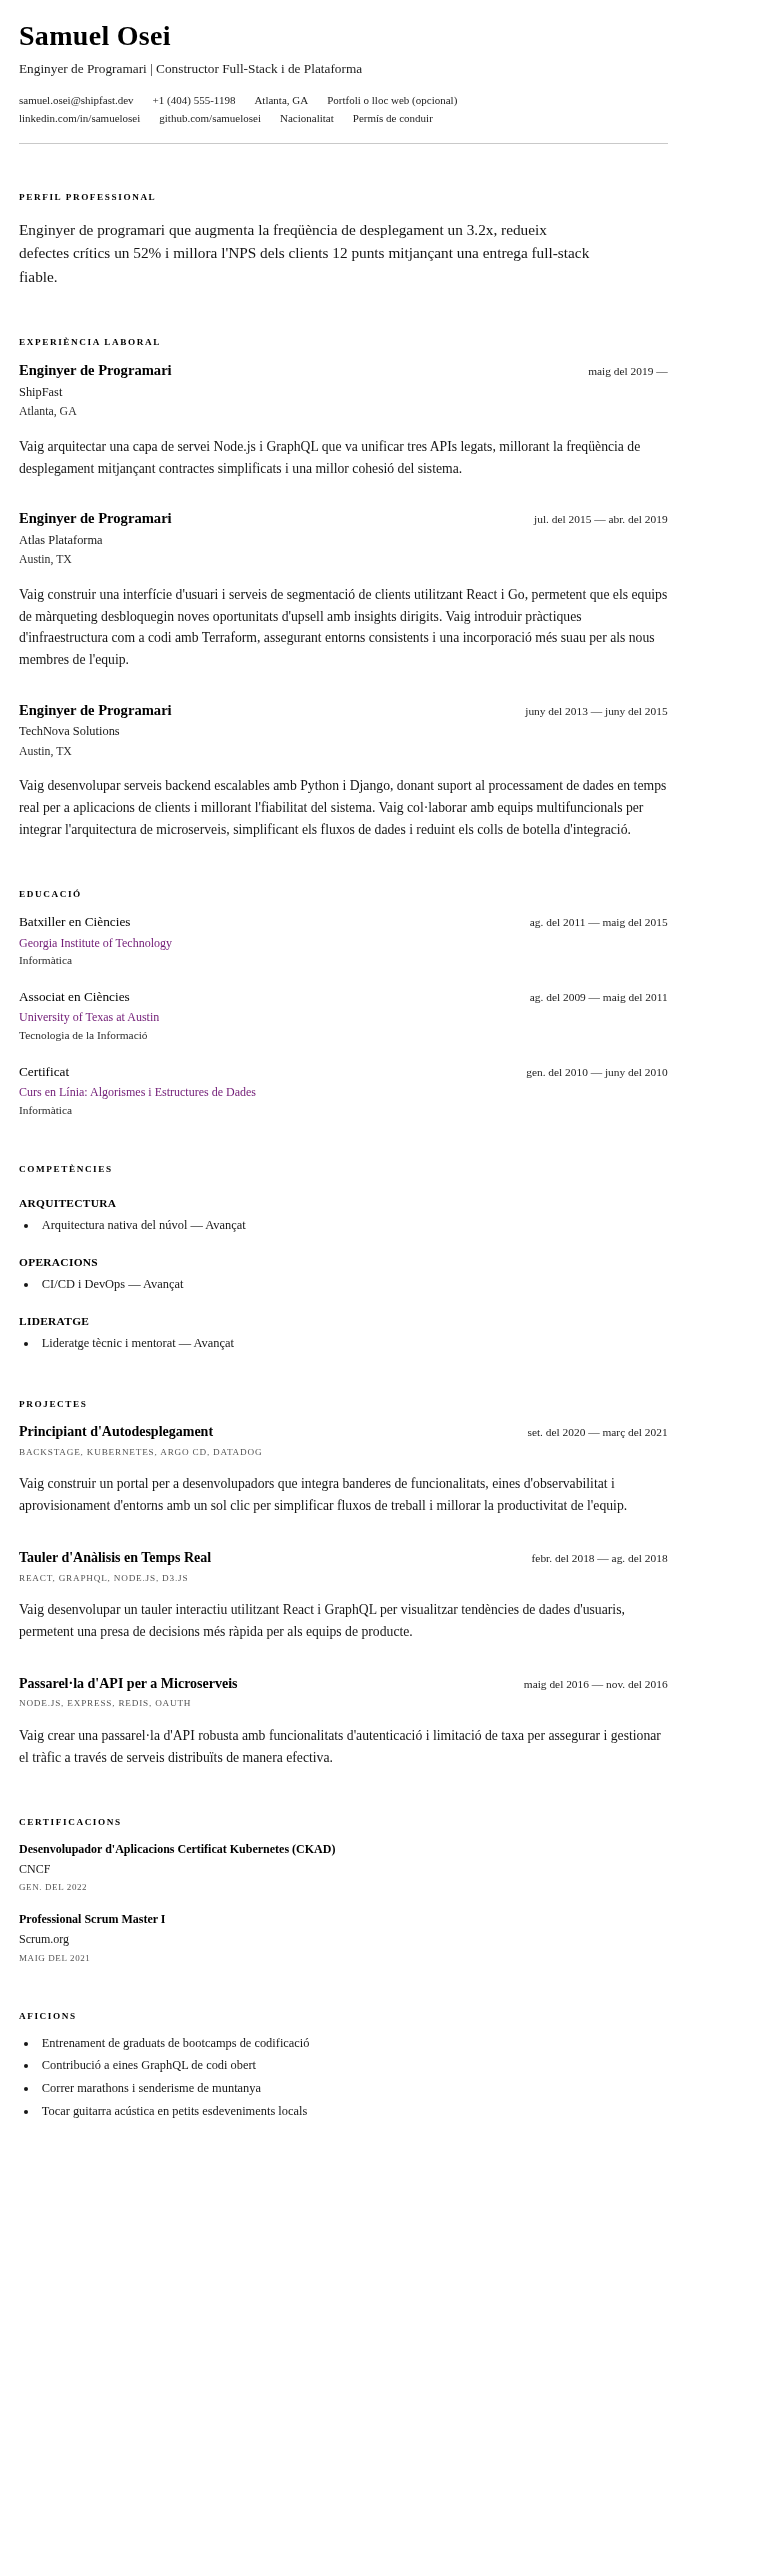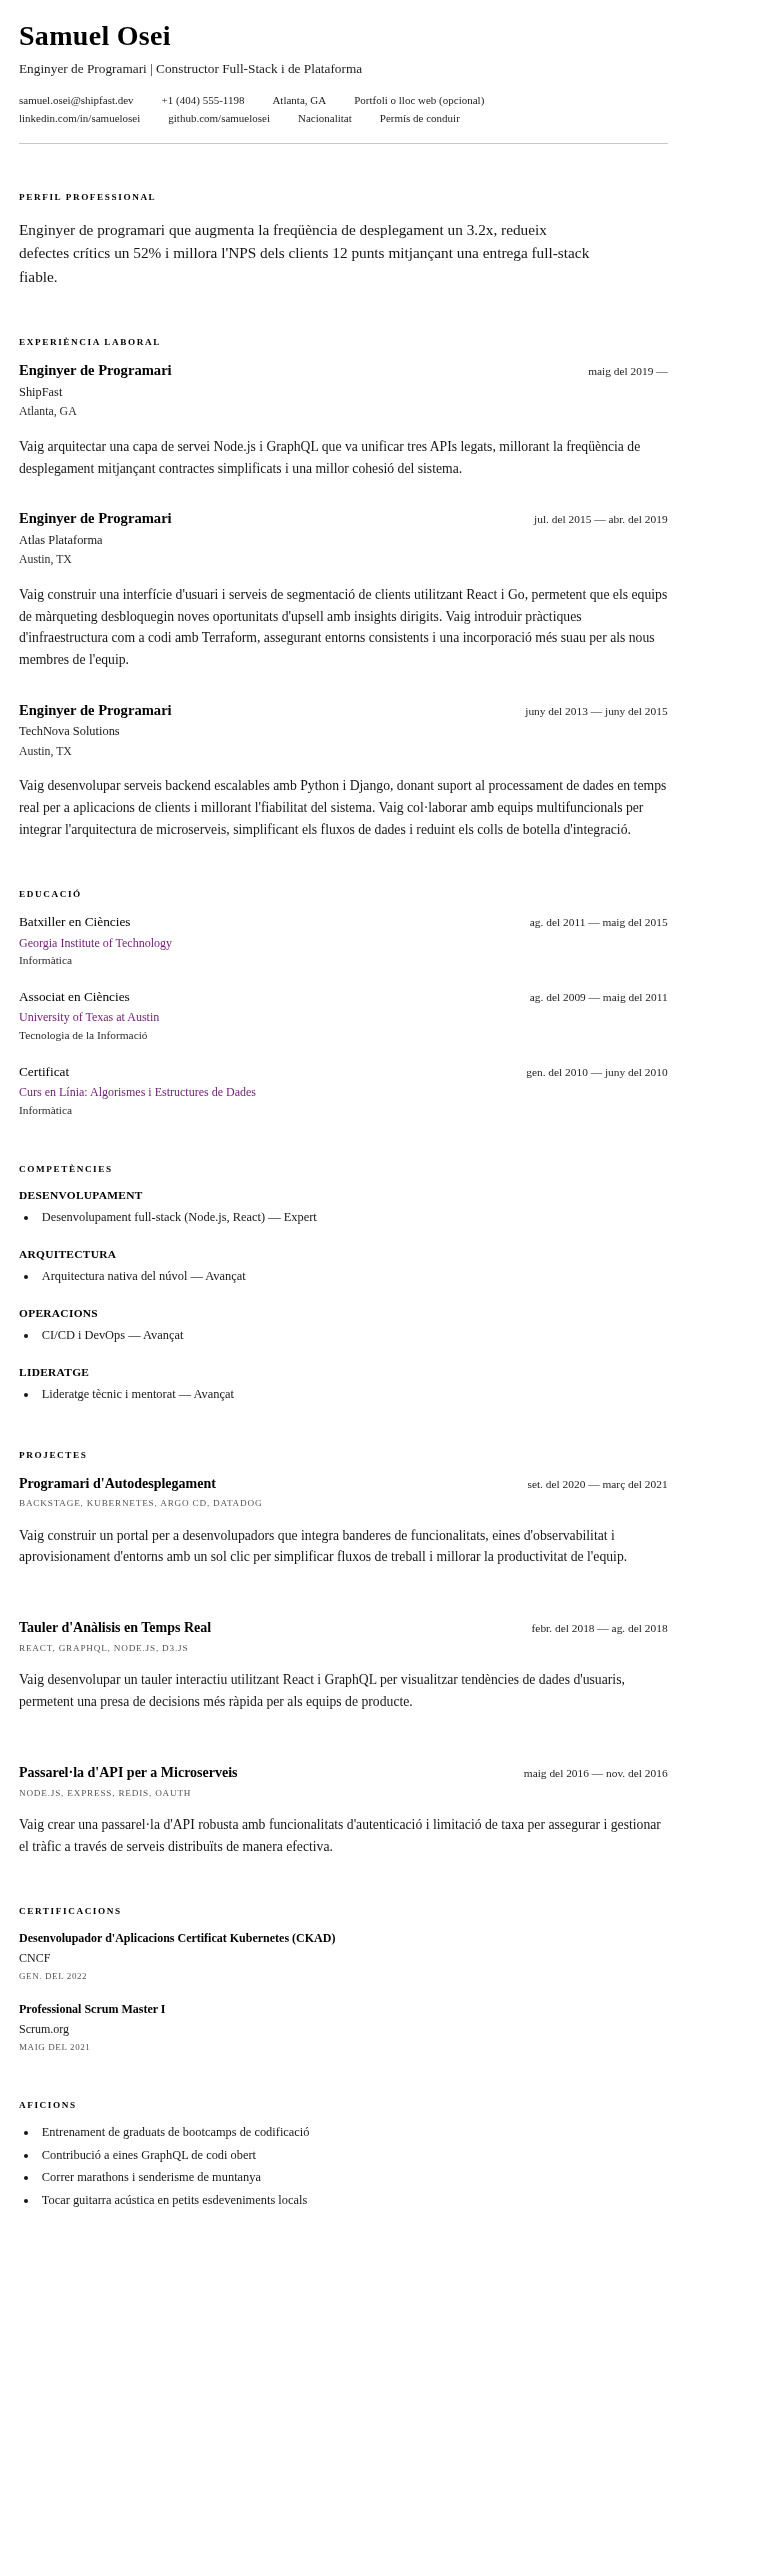--- a/index.html
+++ b/index.html
@@ -14,7 +14,7 @@
   
   .name { font-size: 28px; font-weight: 700; letter-spacing: 0.3px; color: #000; line-height: 1.15; }
   .subtitle { font-size: 13.3px; margin-top: 9px; color: #1c1c1c; }
-  .contact-row { display: flex; gap: 28px; font-size: 11px; color: #222; }
+  .contact-row { display: flex; gap: 19px; font-size: 11px; color: #222; }
   .contact-row.first { margin-top: 16.5px; }
   .contact-row.second { margin-top: 6.4px; }
   .rule { border: none; border-top: 0.6px solid #c9c9c9; margin-top: 19px; }

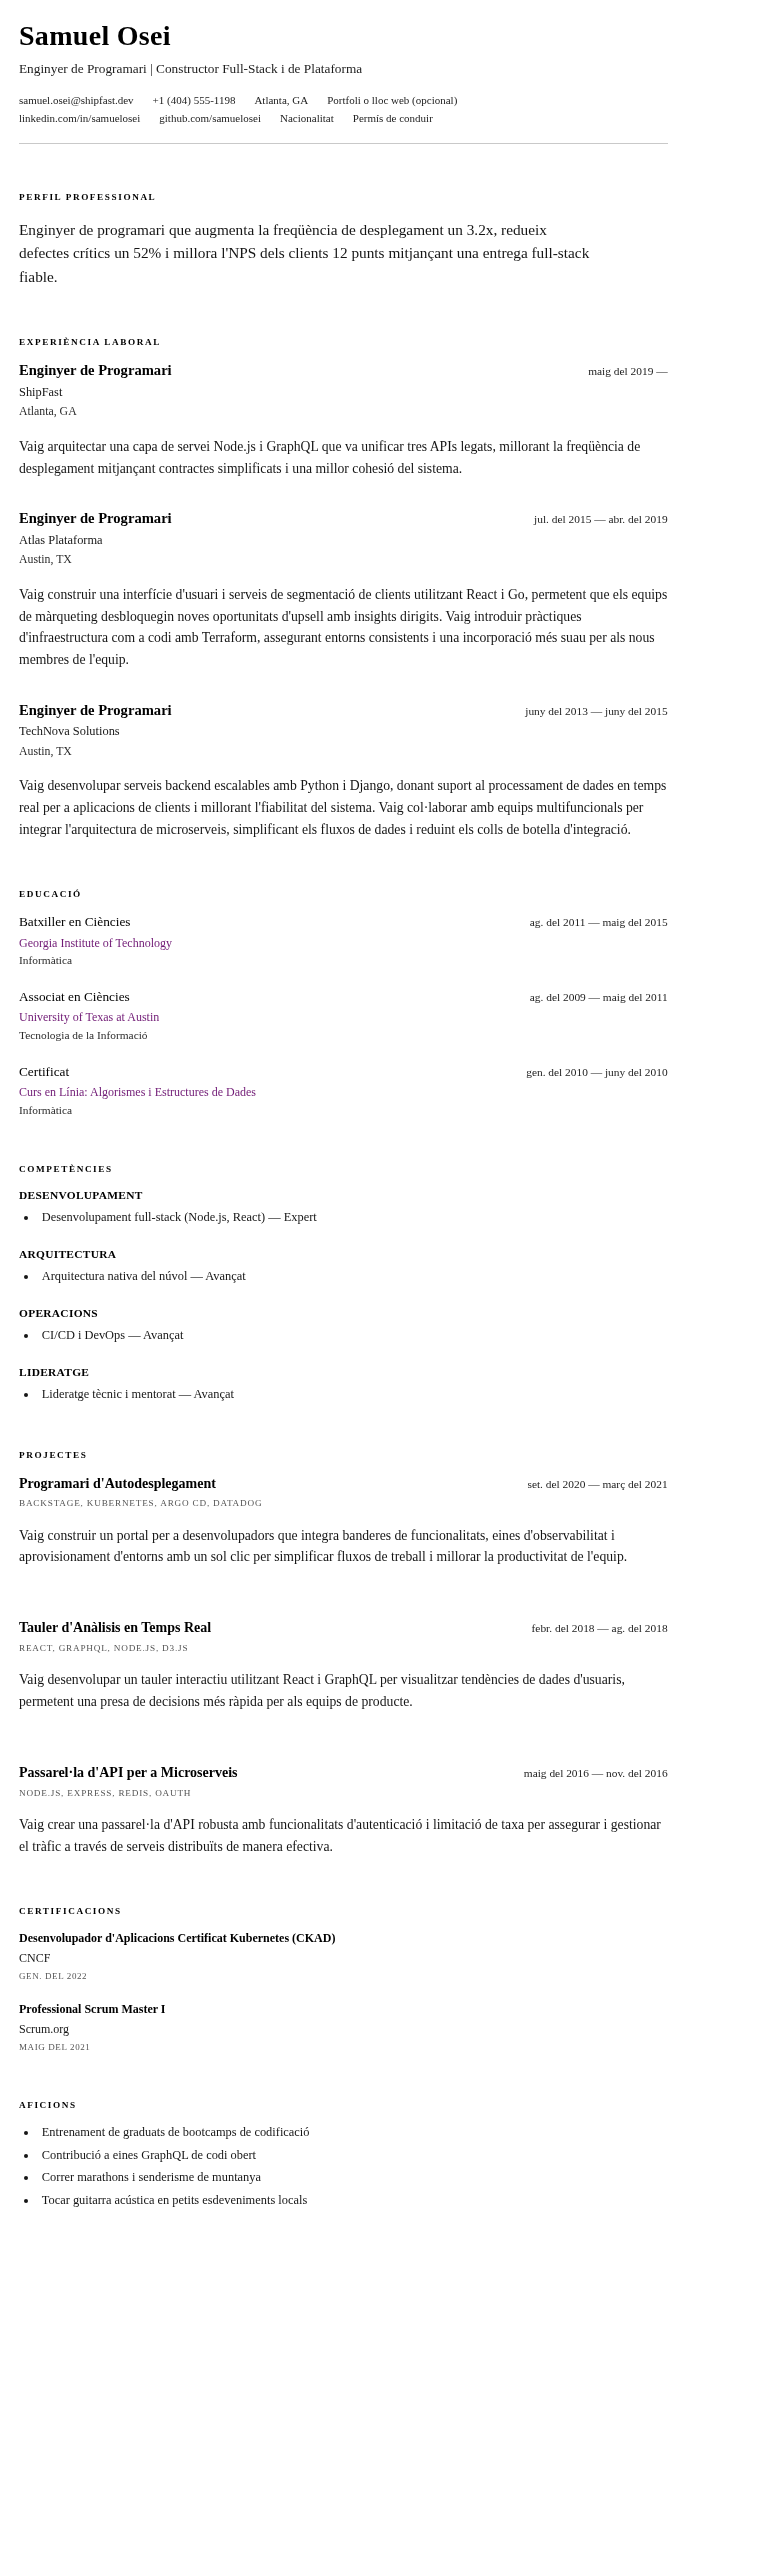--- a/index.html
+++ b/index.html
@@ -159,12 +159,6 @@
   <section class="section">
     <h2 class="sec-heading">COMPETÈNCIES</h2>
 
-    <div class="skills-group first">
-      <h3 class="skill-cat">DESENVOLUPAMENT</h3>
-      <ul class="bullets">
-        <li>Desenvolupament full-stack (Node.js, React) — Expert</li>
-      </ul>
-    </div>
 
     <div class="skills-group">
       <h3 class="skill-cat">ARQUITECTURA</h3>

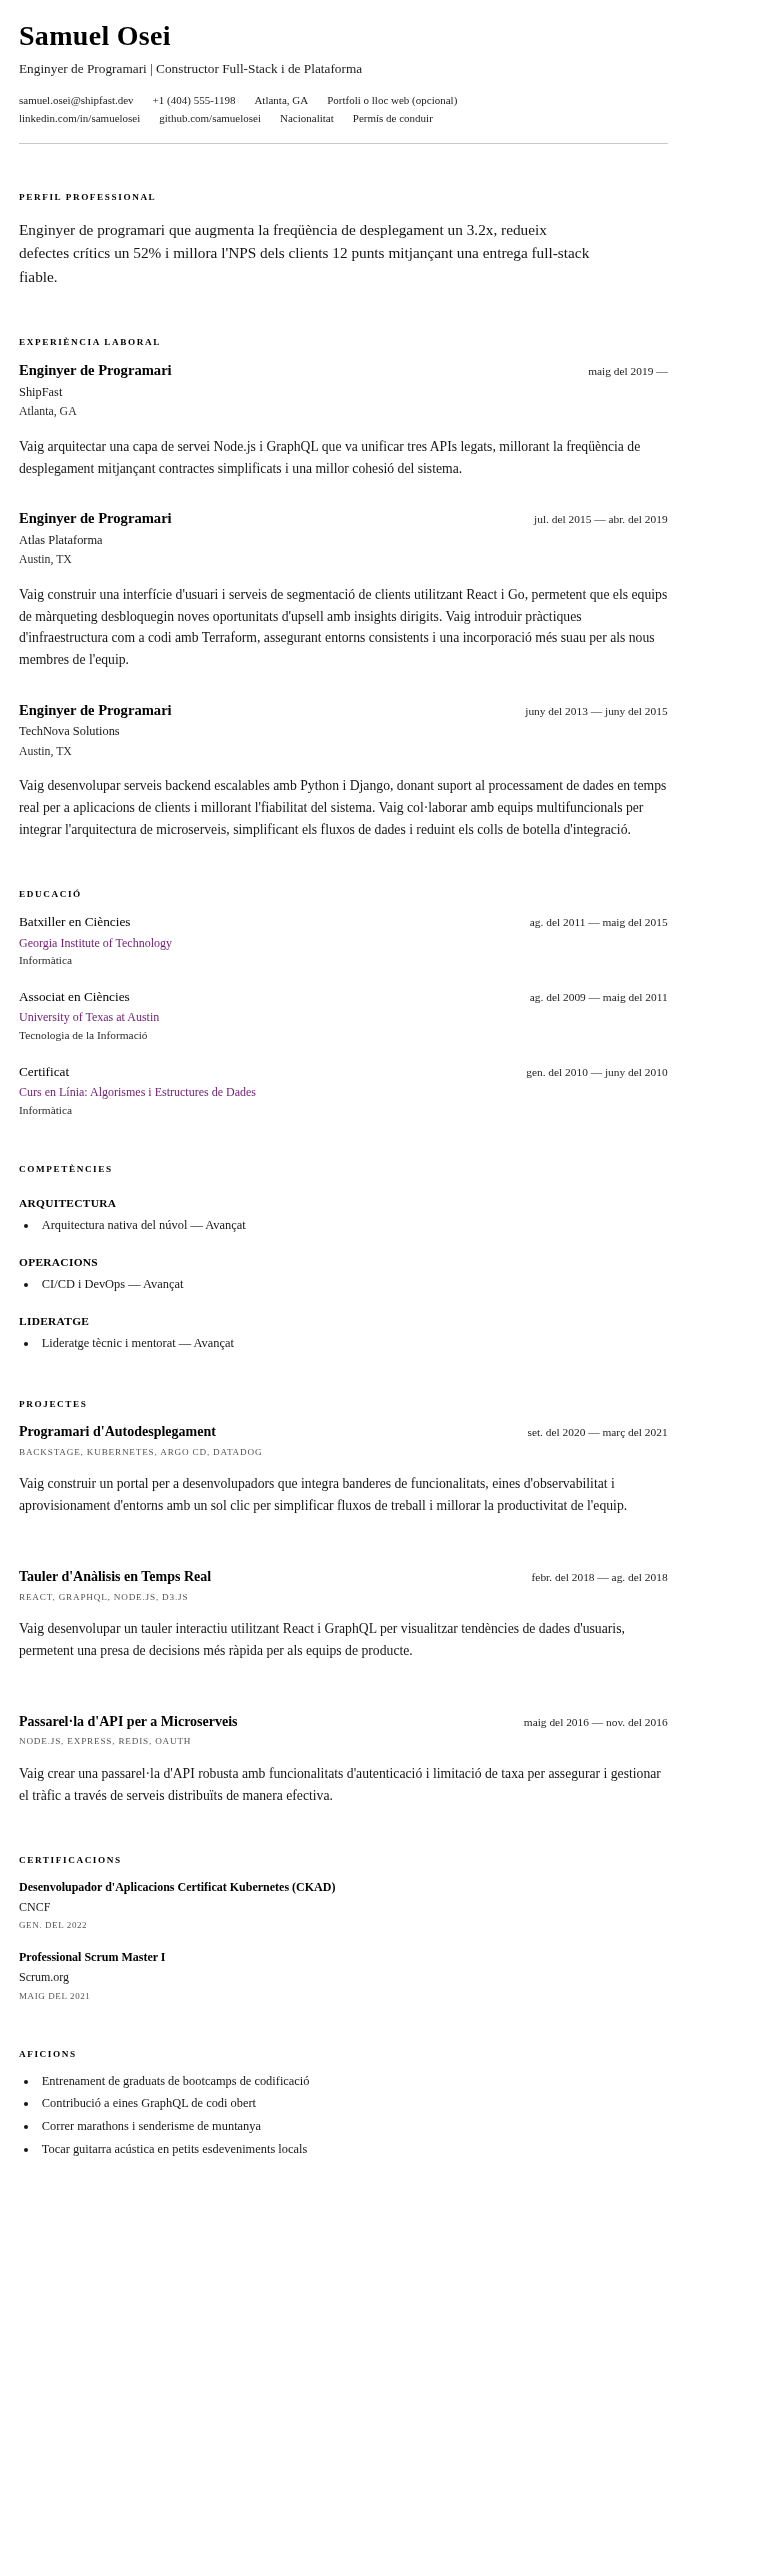--- a/index.html
+++ b/index.html
@@ -188,7 +188,7 @@
 
     <article class="proj-entry first">
       <div class="entry-head">
-        <h3 class="proj-title">Programari d'Autodesplegament</h3>
+        <h3 class="proj-title">Principiant d'Autodesplegament</h3>
         <span class="date">set. del 2020 — març del 2021</span>
       </div>
       <div class="tech">BACKSTAGE, KUBERNETES, ARGO CD, DATADOG</div>

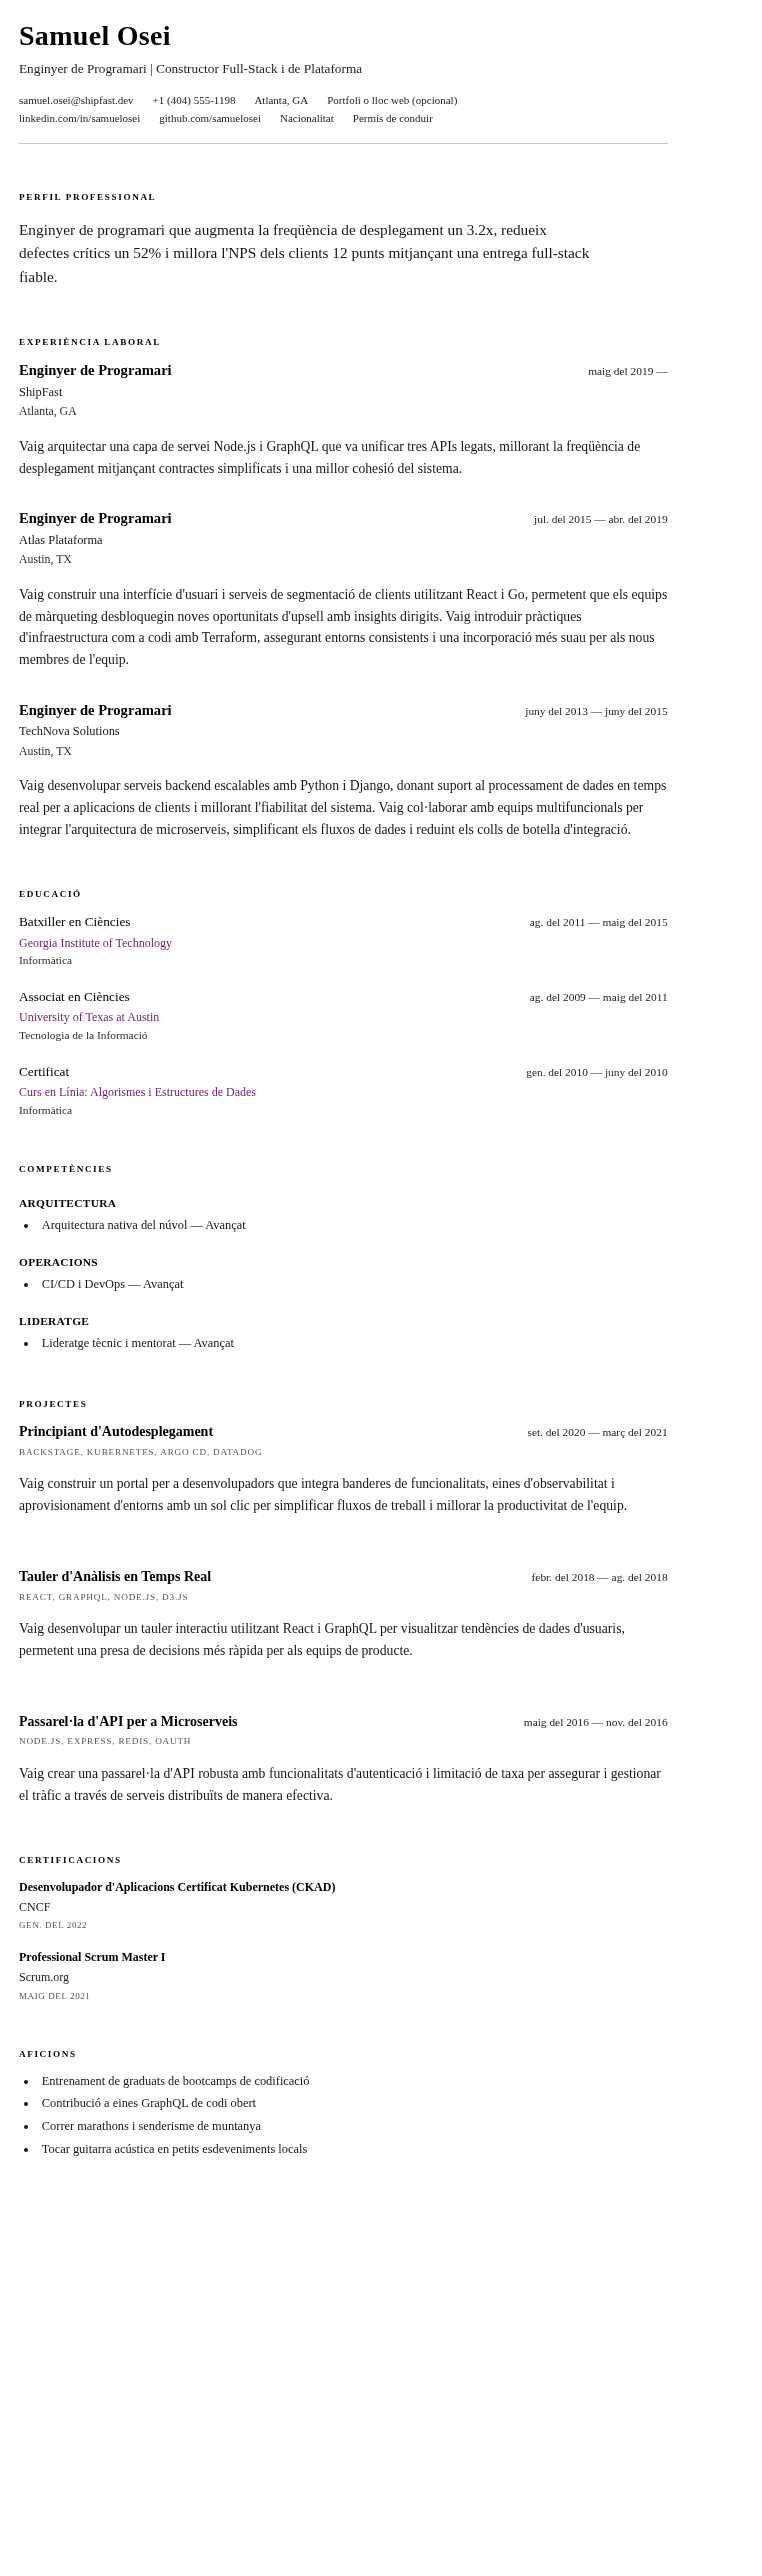--- a/index.html
+++ b/index.html
@@ -51,7 +51,7 @@
   ul.bullets { list-style: disc; padding-left: 19px; margin-top: 9px; }
   ul.bullets li { font-size: 12.4px; margin-bottom: 7.6px; color: #161616; padding-left: 3.8px; }
 
-  .proj-entry { margin-top: 52px; }
+  .proj-entry { margin-top: 33px; }
   .proj-entry.first { margin-top: 0; }
   .proj-title { font-size: 14px; font-weight: 700; color: #000; }
   .tech { font-size: 9.2px; letter-spacing: 0.8px; color: #555; margin-top: 6.4px; text-transform: uppercase; }

